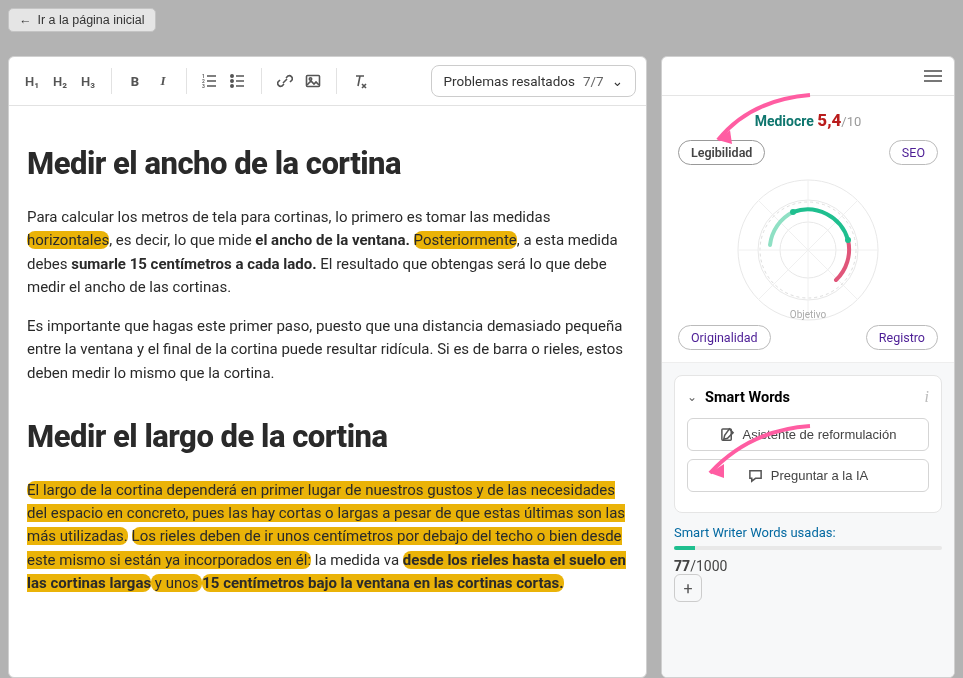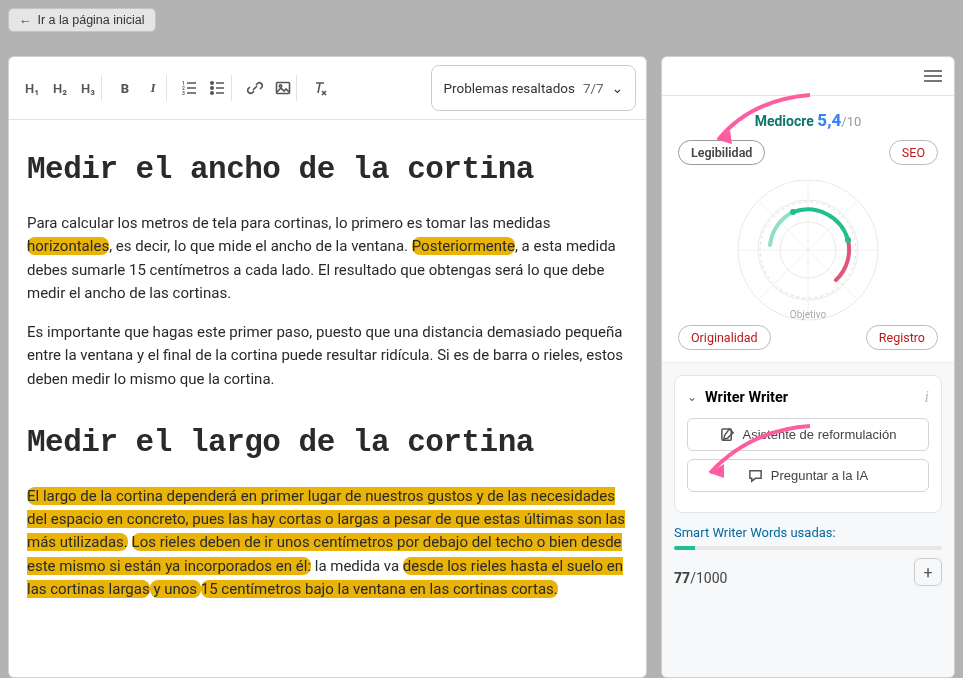--- a/index.html
+++ b/index.html
@@ -51,7 +51,7 @@
   display: flex;
   gap: 2px;
   align-items: flex-end;
-  padding-right: 0;
+  padding-right: 10px;
   border-right: 1px solid #e2e2e2;
 }
 .tool-group:last-of-type { border-right: none; }

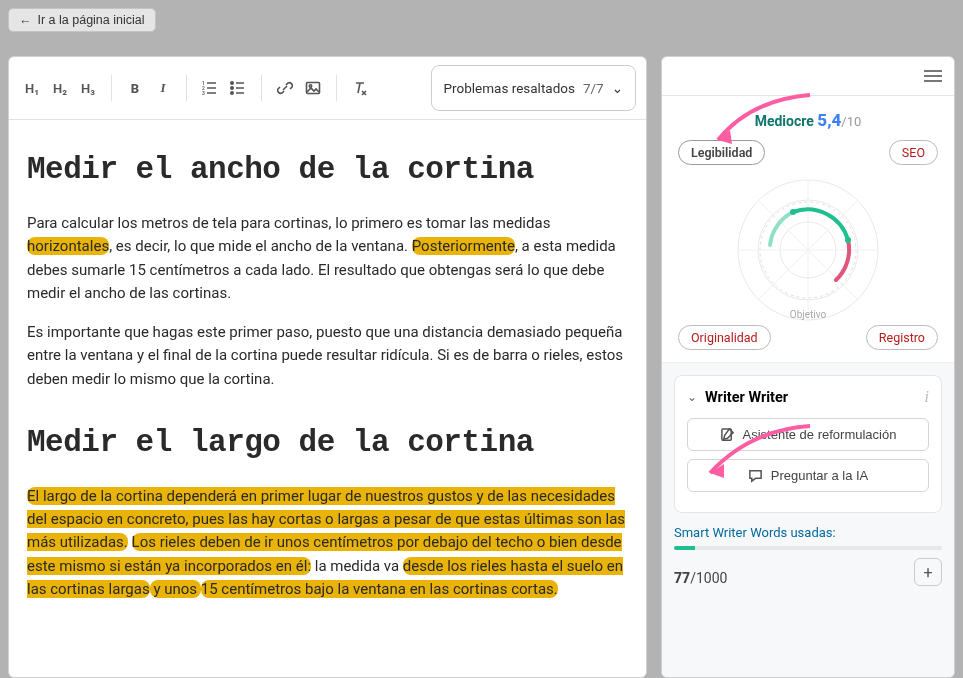--- a/index.html
+++ b/index.html
@@ -71,7 +71,7 @@
 .problems-dd {
   border: 1px solid #ccc;
   border-radius: 8px;
-  padding: 14px 12px;
+  padding: 7px 12px;
   font-size: 13.5px;
   color: #333;
   display: flex;

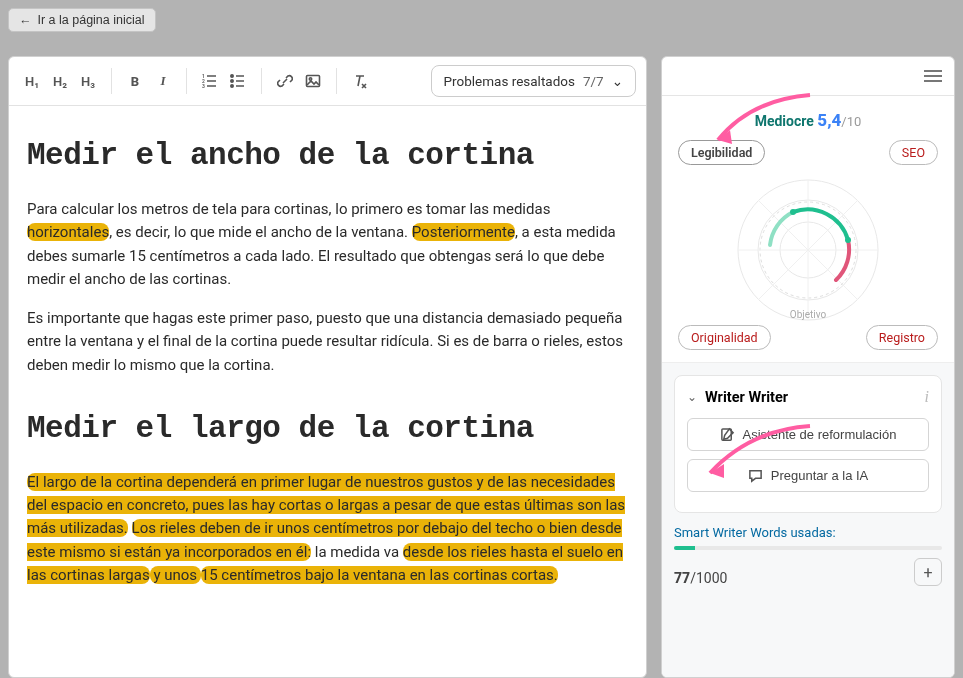--- a/index.html
+++ b/index.html
@@ -135,7 +135,7 @@
   margin-bottom: 10px;
 }
 .score-label { color: #0f766e; font-weight: 700; }
-.score-val { color: #3b82f6; font-weight: 800; font-size: 17px; }
+.score-val { color: #b91c1c; font-weight: 800; font-size: 17px; }
 .score-max { color: #9a9a9a; font-size: 13px; }
 .radar-wrap {
   position: relative;

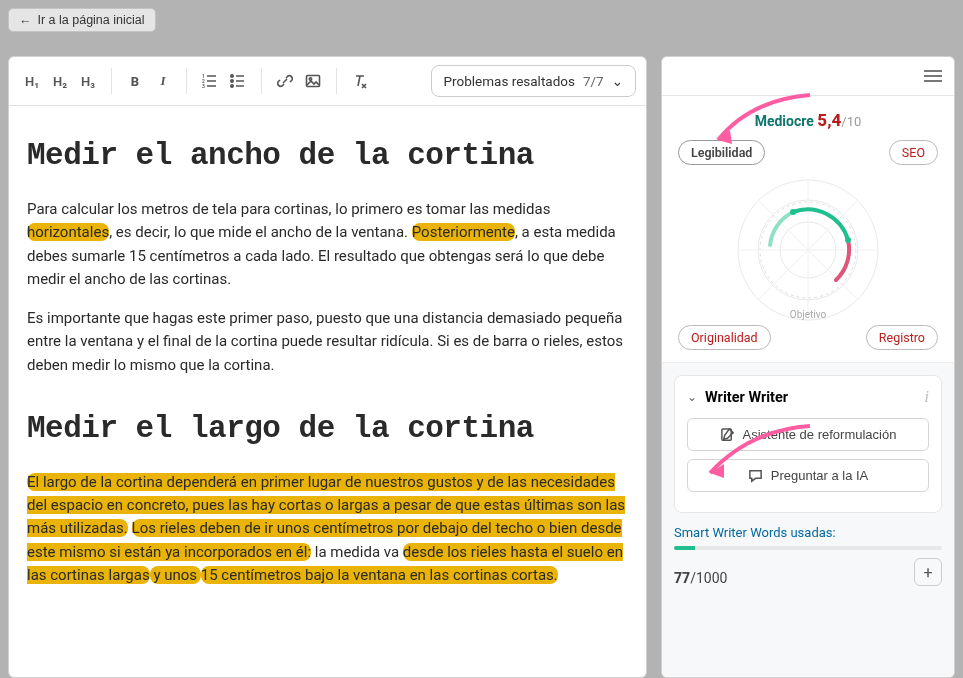--- a/index.html
+++ b/index.html
@@ -90,9 +90,8 @@
 .editor-body h1 {
   font-size: 31px;
   font-weight: 800;
-  margin: 10px 0 18px;
+  margin: 18px 0 18px;
   letter-spacing: -0.5px;
-  font-family: Liberation Mono, monospace;
 }
 .editor-body h1.second { margin-top: 28px; }
 .editor-body p { margin-bottom: 16px; }

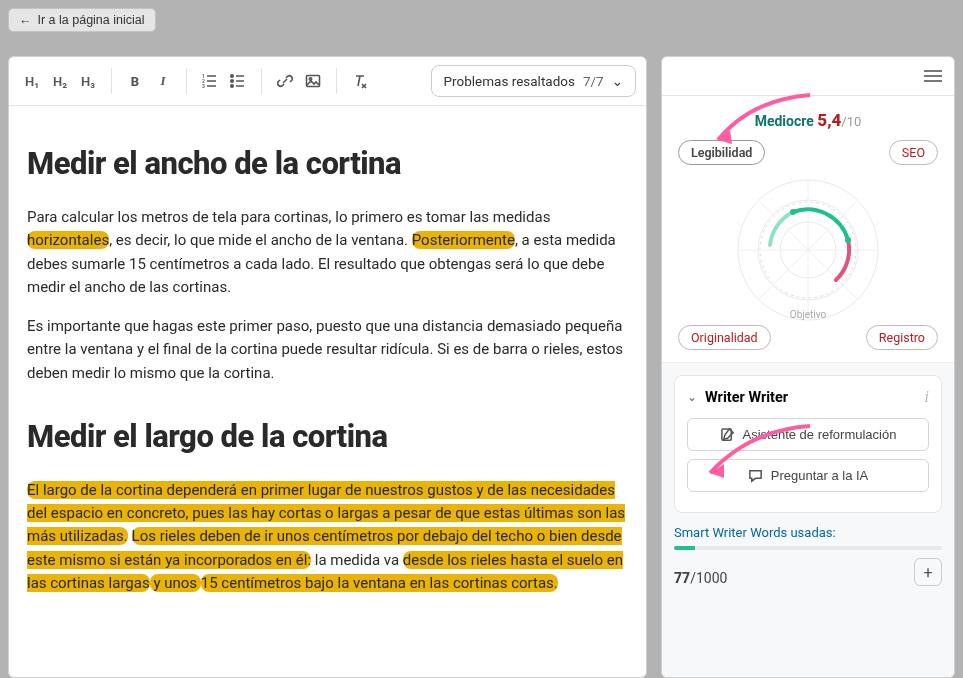--- a/index.html
+++ b/index.html
@@ -147,7 +147,7 @@
   border-radius: 14px;
   padding: 4px 12px;
   font-size: 12.5px;
-  color: #b91c1c;
+  color: #4c1d95;
   cursor: pointer;
 }
 .pill.leg { top: 0; left: 4px; border-color: #999; font-weight:600; color:#444;}

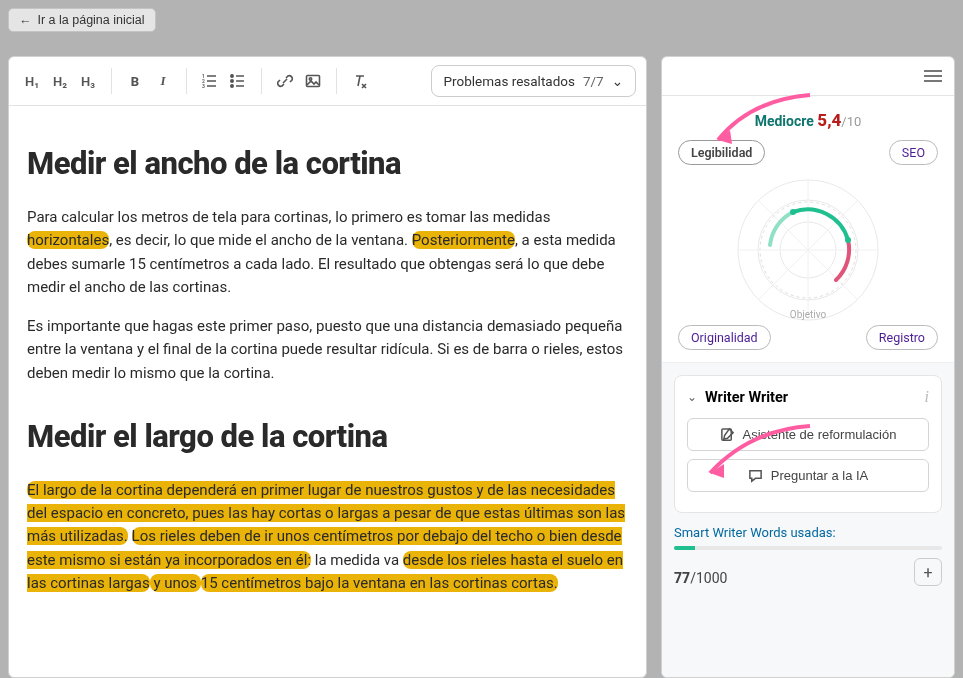--- a/index.html
+++ b/index.html
@@ -96,7 +96,7 @@
 .editor-body h1.second { margin-top: 28px; }
 .editor-body p { margin-bottom: 16px; }
 .hl { background: #eab308; border-radius: 8px; }
-.bold { font-weight: 400; margin-top: 16px; }
+.bold { font-weight: 700; margin-top: 16px; }
 
 .side-panel {
   width: 294px;

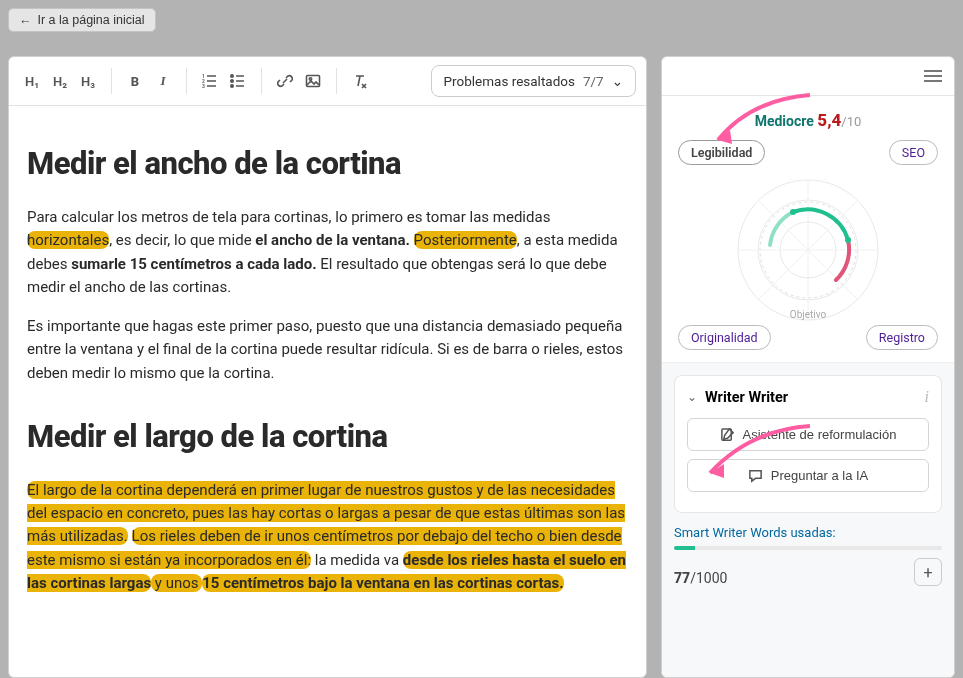--- a/index.html
+++ b/index.html
@@ -355,7 +355,7 @@
       <div class="smart-card">
         <div class="sw-head">
           <span class="chev">⌄</span>
-          <span class="title">Writer Writer</span>
+          <span class="title">Smart Words</span>
           <span class="info">i</span>
         </div>
         <button class="sw-btn">

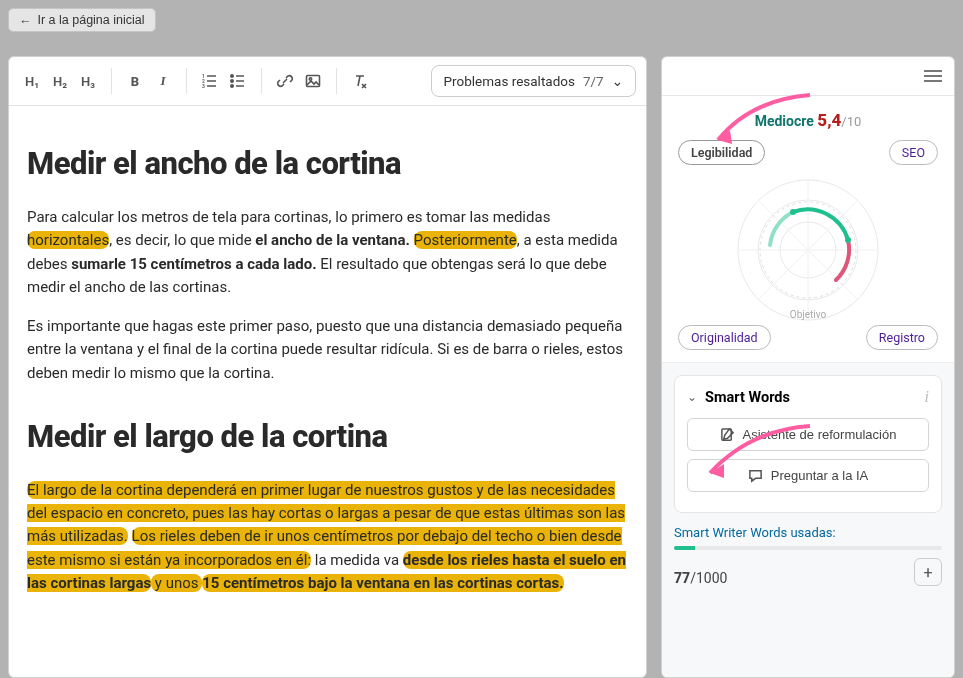--- a/index.html
+++ b/index.html
@@ -211,7 +211,7 @@
   margin-bottom: 8px;
 }
 .usage-fill { height: 100%; background: #1fbf8f; width: 7.7%; }
-.usage-row { display: flex; align-items: flex-end; justify-content: space-between; }
+.usage-row { display: flex; align-items: flex-start; justify-content: space-between; flex-direction: column; }
 .usage-text { font-size: 14px; color: #444; }
 .usage-text .used { font-weight: 800; }
 .plus-btn {

